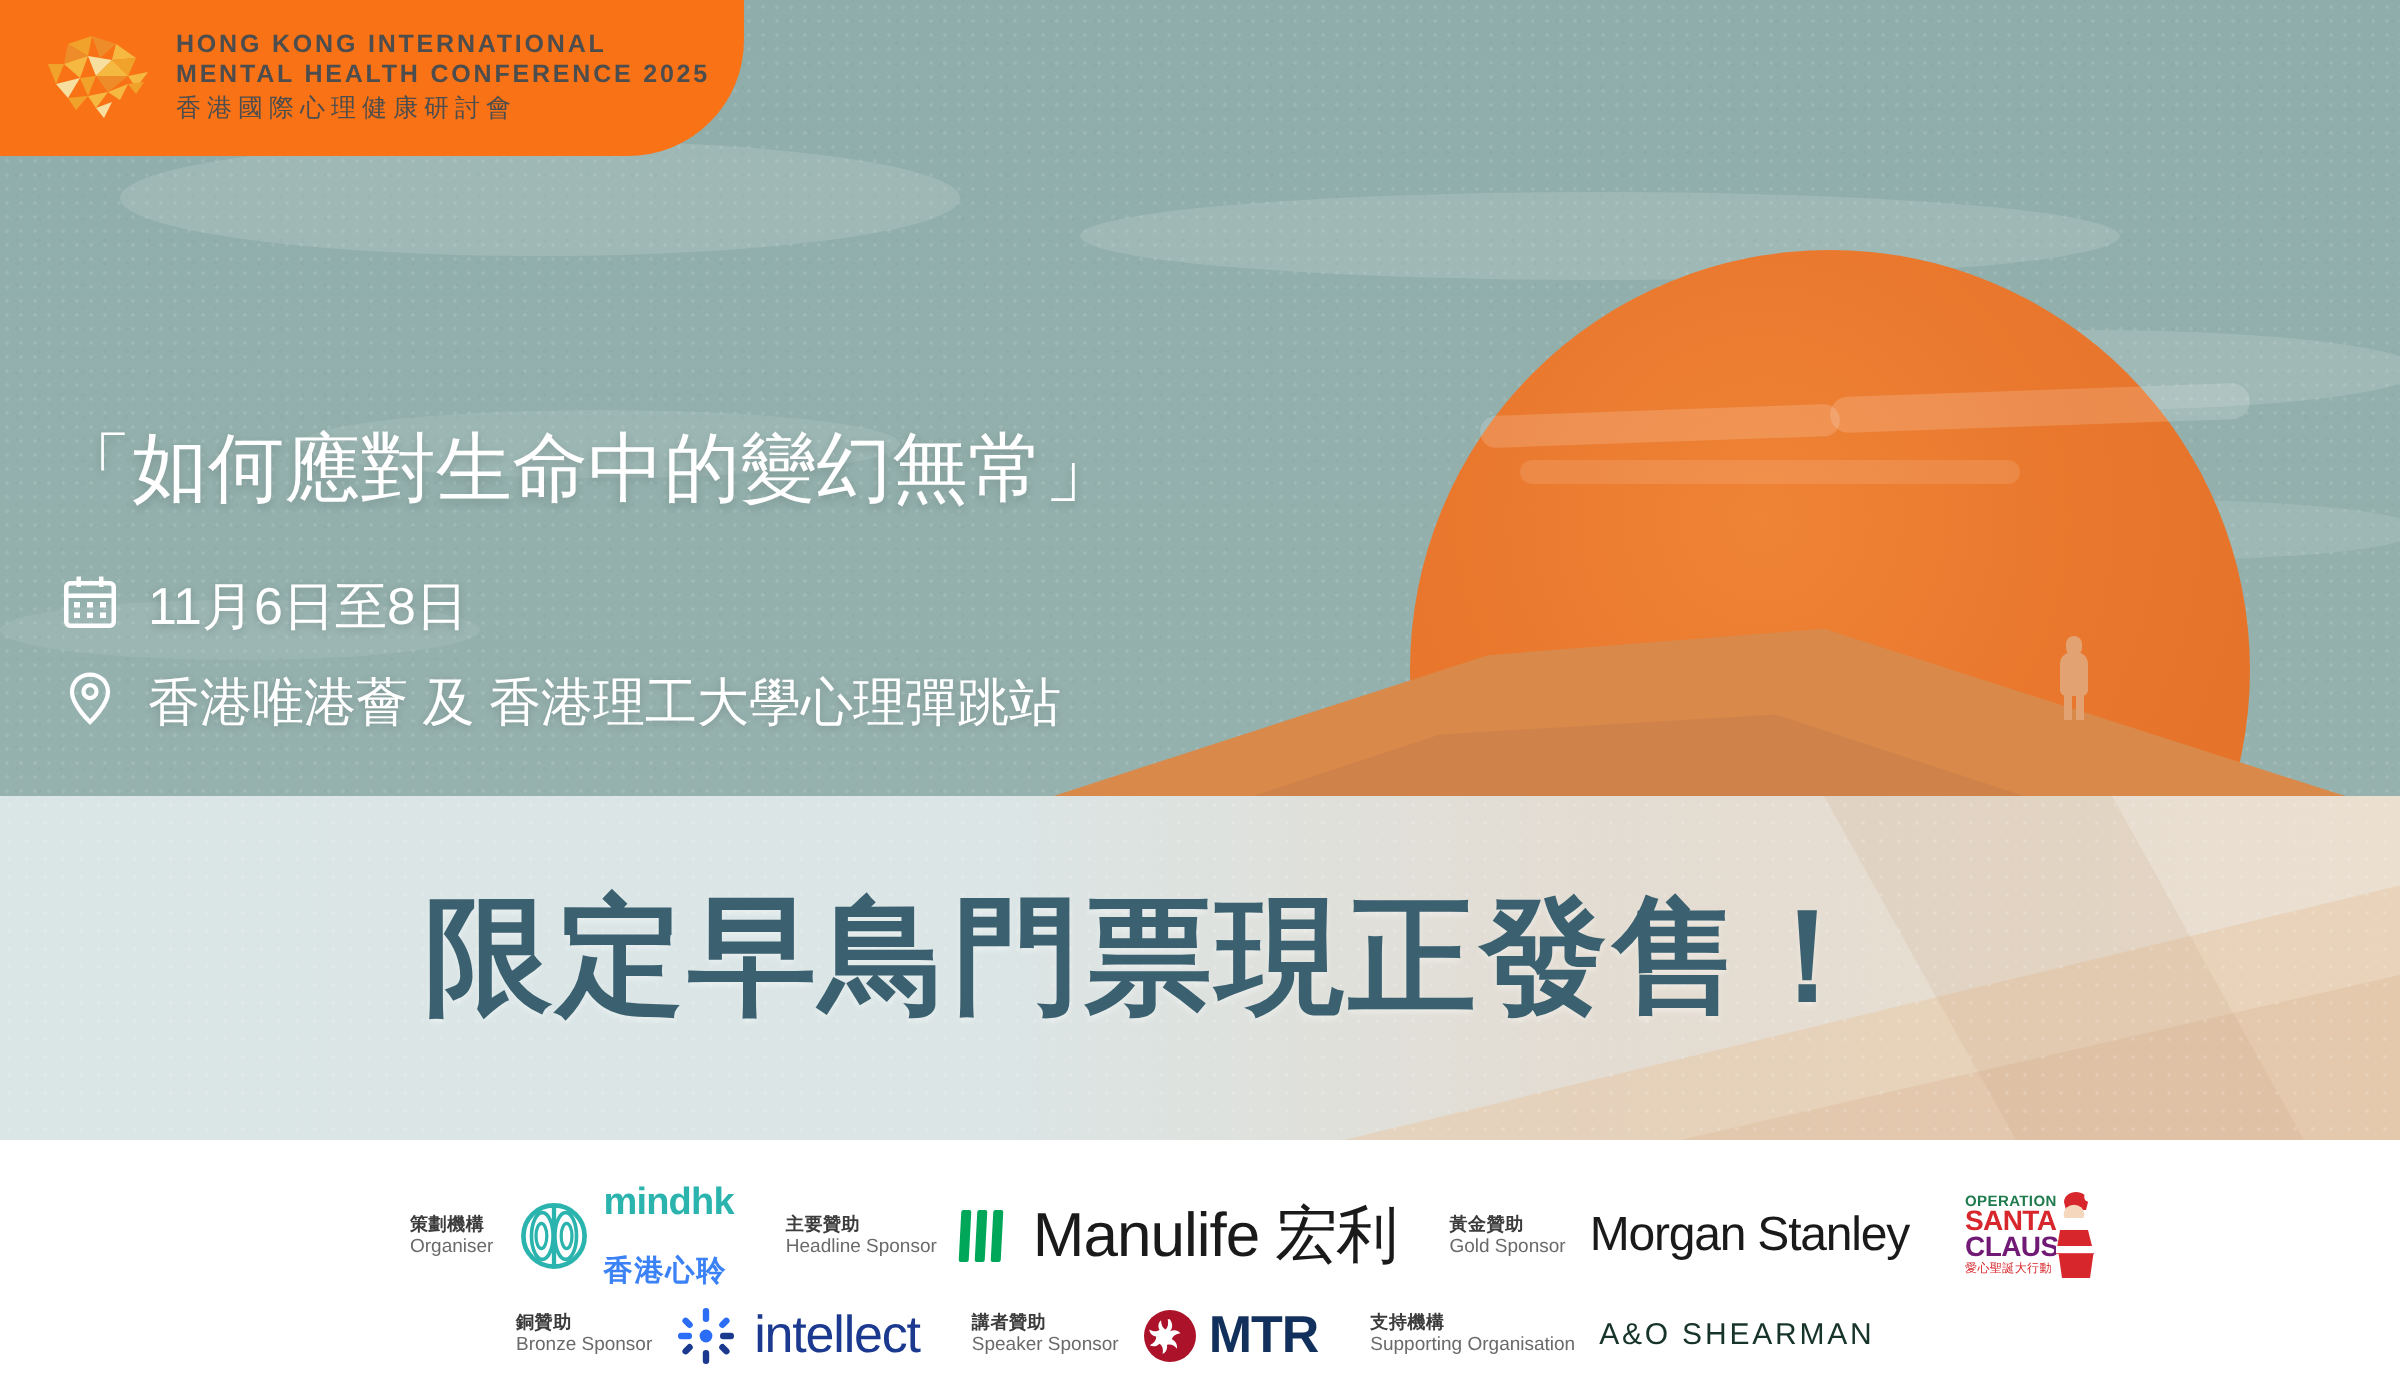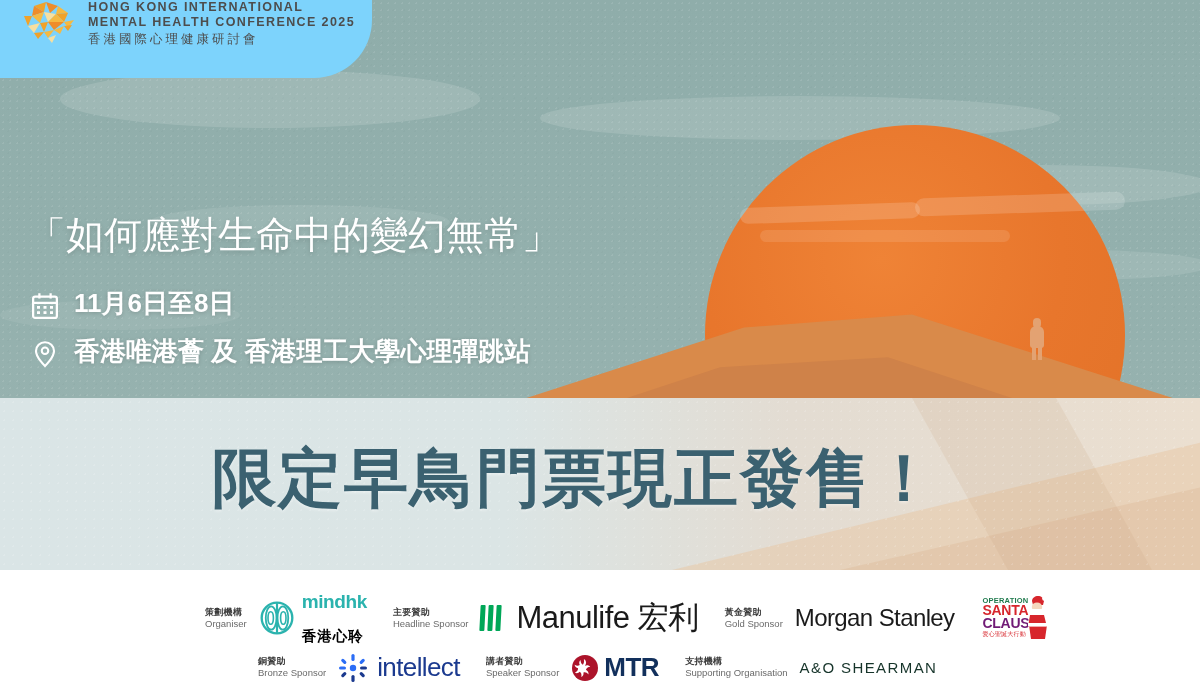--- a/index.html
+++ b/index.html
@@ -77,8 +77,8 @@
   .sponsor-area{position:absolute;left:0;top:570px;width:1200px;height:130px;background:#ffffff;}
 
   
-  .logo-plate{position:absolute;left:0;top:0;width:372px;height:78px;background:#7dd3fc;
-       border-bottom-right-radius:58px;display:flex;align-items:flex-start;padding-left:20px;box-sizing:border-box;}
+  .logo-plate{position:absolute;left:0;top:0;width:372px;height:78px;background:#f97316;
+       border-bottom-right-radius:58px;display:flex;align-items:center;padding-left:20px;box-sizing:border-box;}
   .brain-logo{width:56px;height:46px;flex:0 0 auto;margin-right:12px;}
   .logo-text{display:flex;flex-direction:column;justify-content:center;}
   .logo-l1,.logo-l2{font-size:12.5px;font-weight:bold;color:#4d4d4d;letter-spacing:1.4px;line-height:15px;}

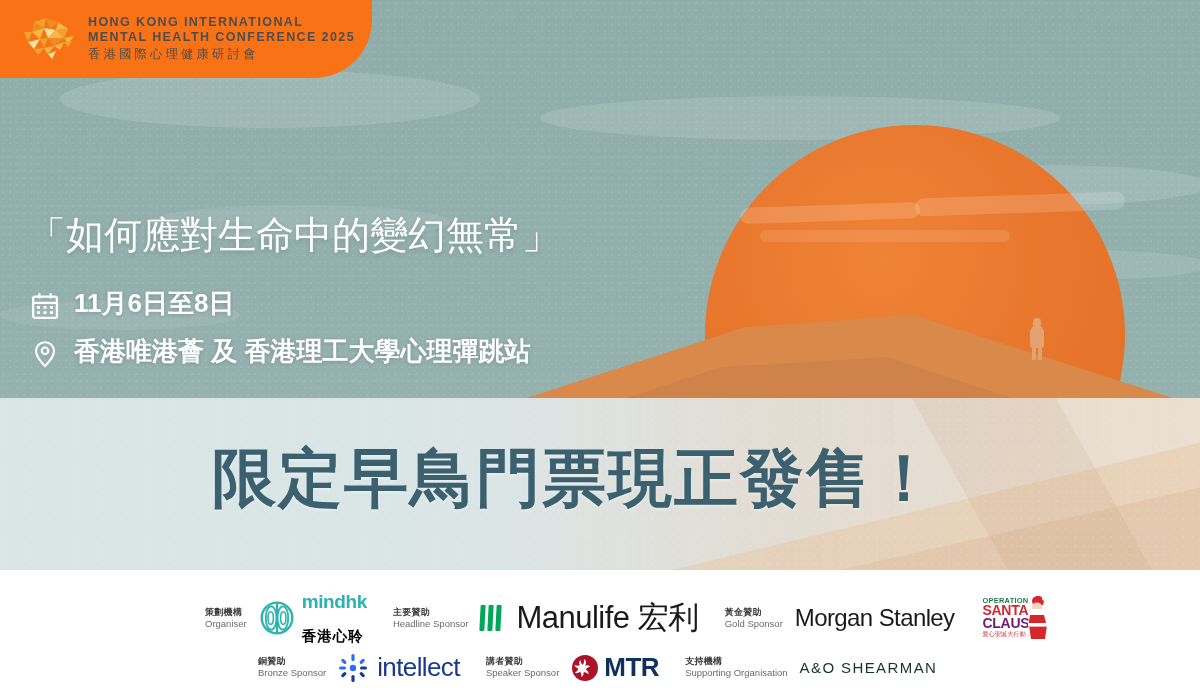--- a/index.html
+++ b/index.html
@@ -90,8 +90,8 @@
   .title .yr{font-family:"Liberation Sans",sans-serif;letter-spacing:0;}
   .subtitle{position:absolute;left:28px;top:216px;font-size:38px;color:#ffffff;white-space:nowrap;
          text-shadow:0 2px 5px rgba(0,0,0,.15);line-height:1;}
-  .info-row{position:absolute;display:flex;align-items:flex-end;color:#ffffff;white-space:nowrap;
-         text-shadow:0 1px 4px rgba(0,0,0,.18);font-weight:bold;}
+  .info-row{position:absolute;display:flex;align-items:flex-start;color:#ffffff;white-space:nowrap;
+         text-shadow:0 1px 4px rgba(0,0,0,.18);}
   .info-date{left:30px;top:286px;font-size:26px;}
   .info-loc{left:30px;top:334px;font-size:26px;}
   .info-row .ico{width:30px;height:30px;margin-right:14px;flex:0 0 auto;}

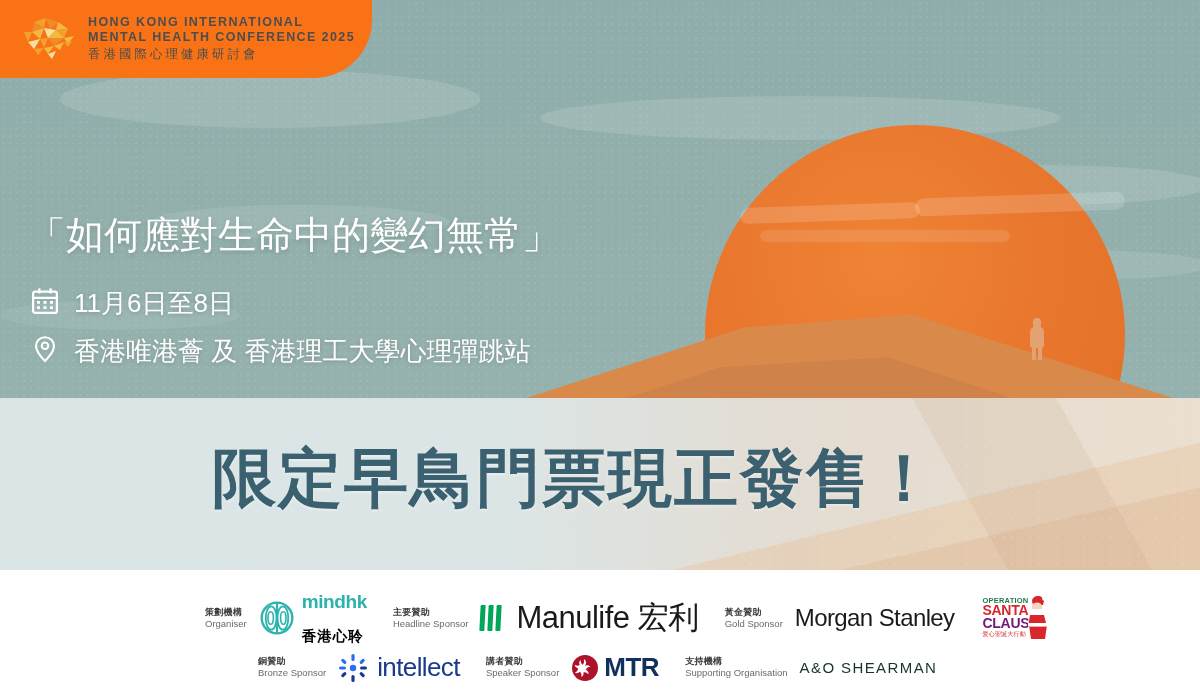--- a/index.html
+++ b/index.html
@@ -111,7 +111,7 @@
   .mind-mark{width:36px;height:36px;margin-right:7px;}
   .mind-txt{display:flex;flex-direction:column;line-height:1;gap:16px;}
   .mind-en{font-size:19px;font-weight:bold;color:#2bb3ae;letter-spacing:-.4px;}
-  .mind-zh{font-size:14.5px;font-weight:bold;color:#000000;letter-spacing:1px;margin-top:2px;}
+  .mind-zh{font-size:14.5px;font-weight:bold;color:#3b82f6;letter-spacing:1px;margin-top:2px;}
 
   .manu-bars{display:flex;margin-right:12px;}
   .manu-bars i{display:block;width:5px;height:26px;background:#00a758;margin-right:3px;

